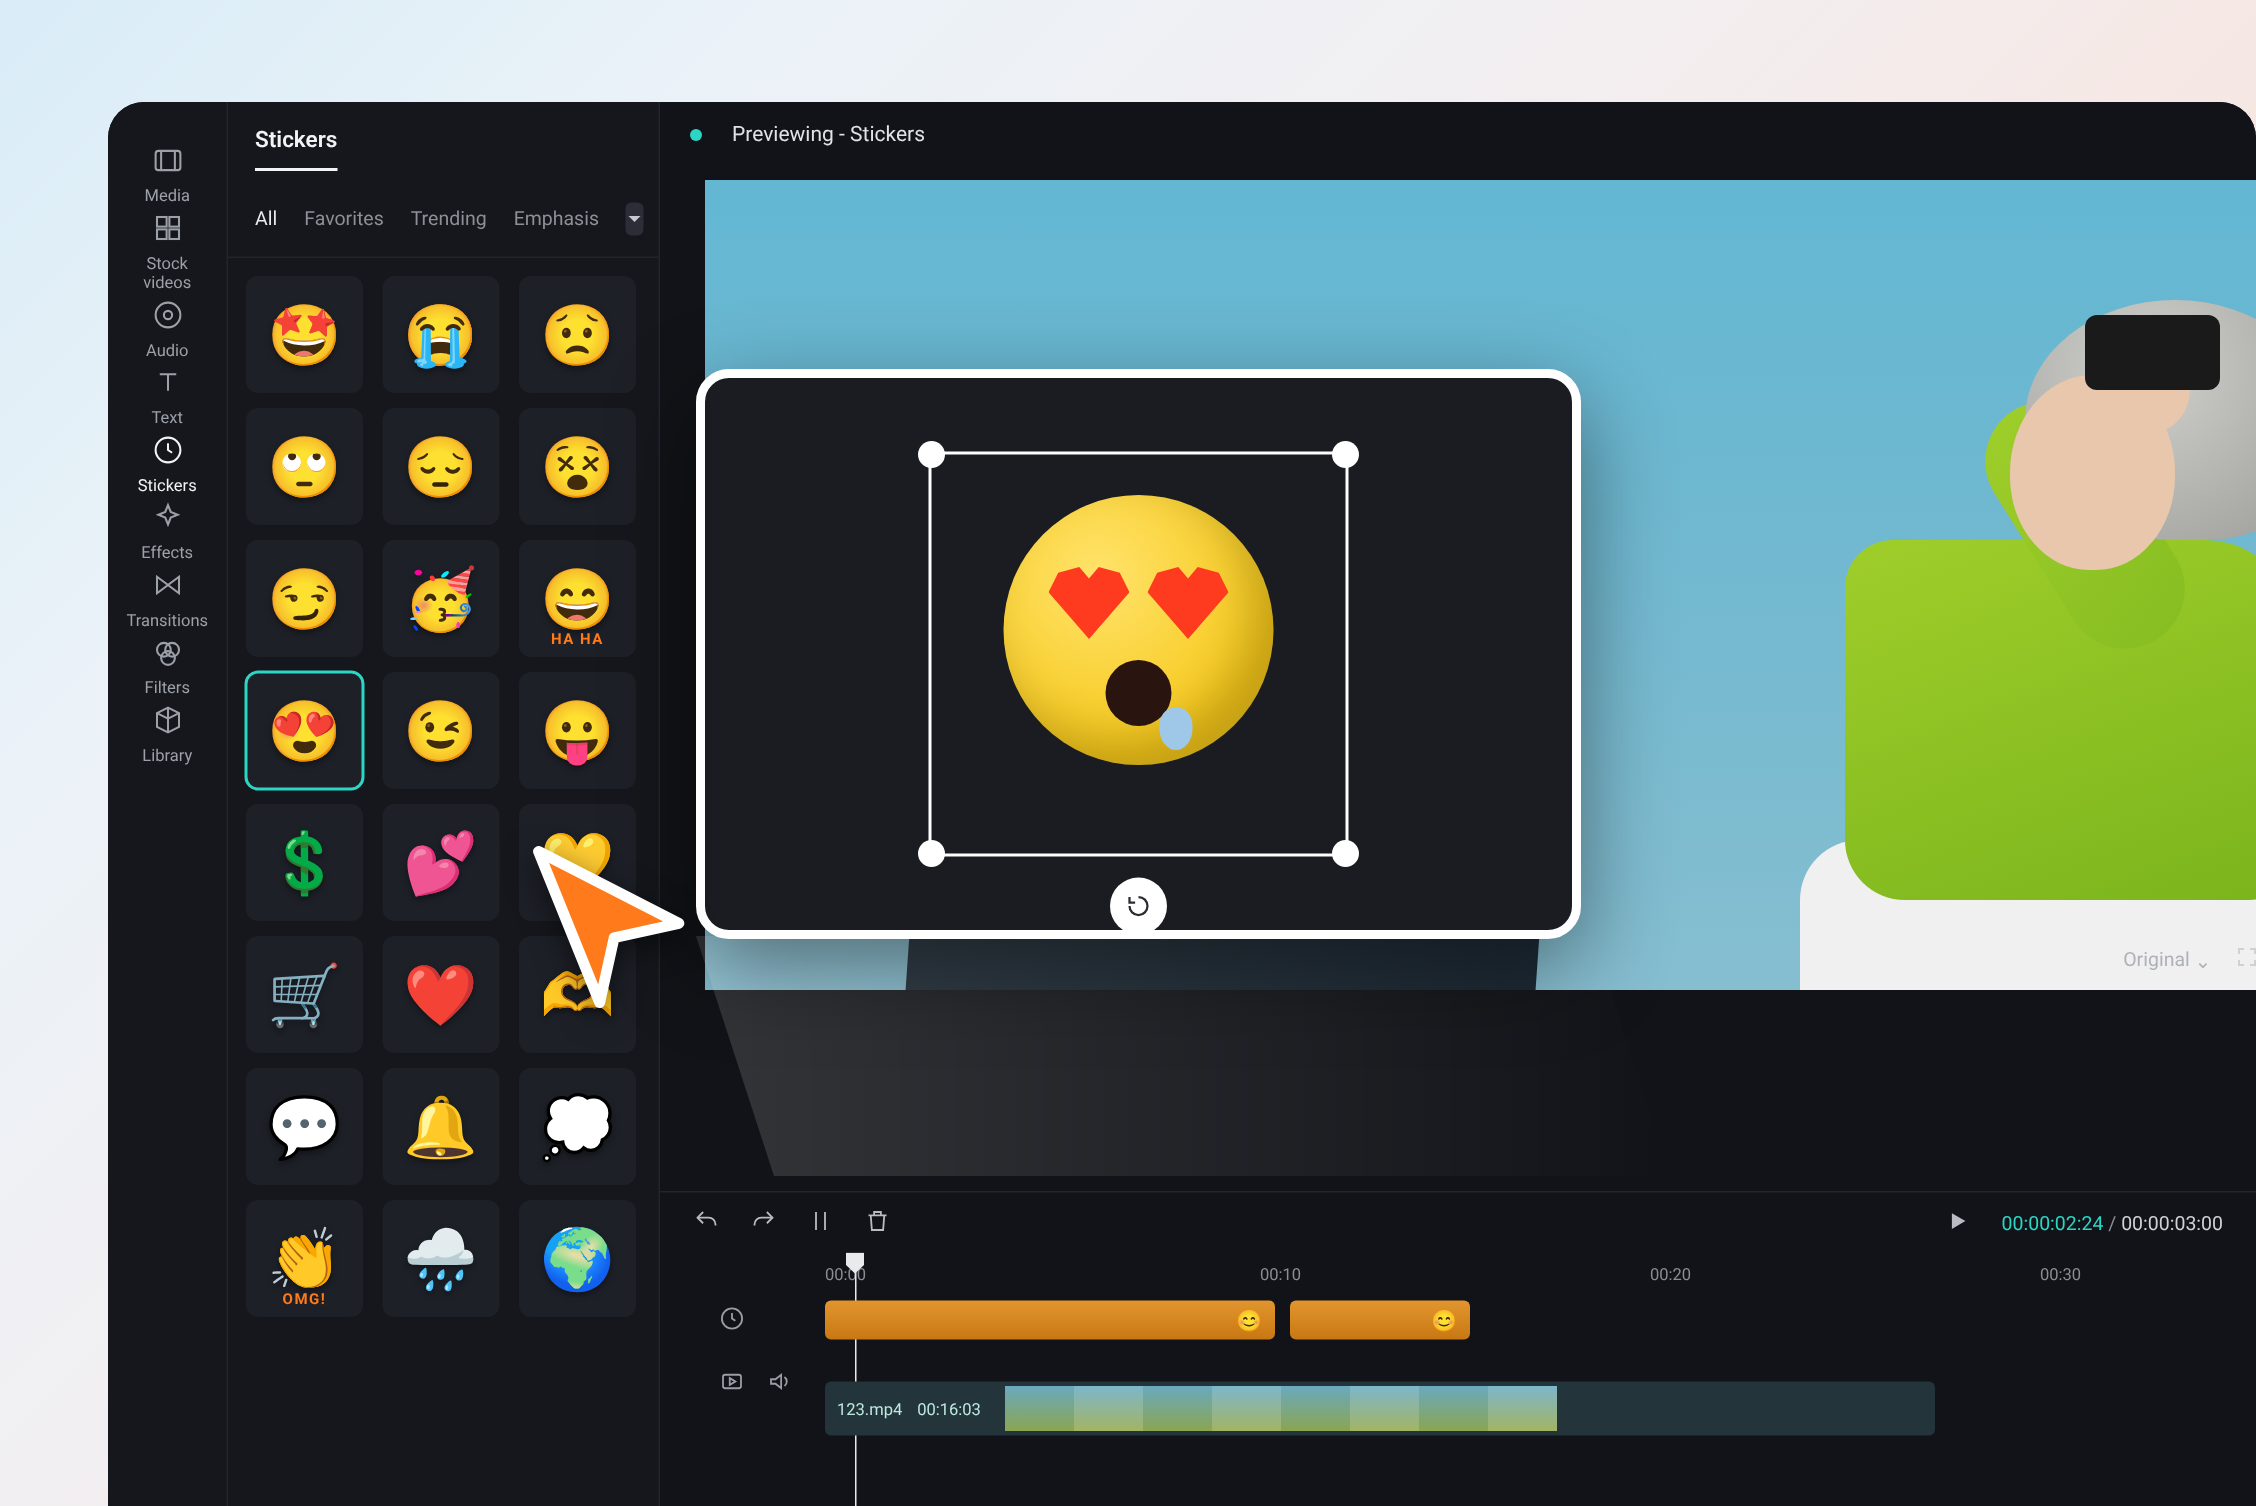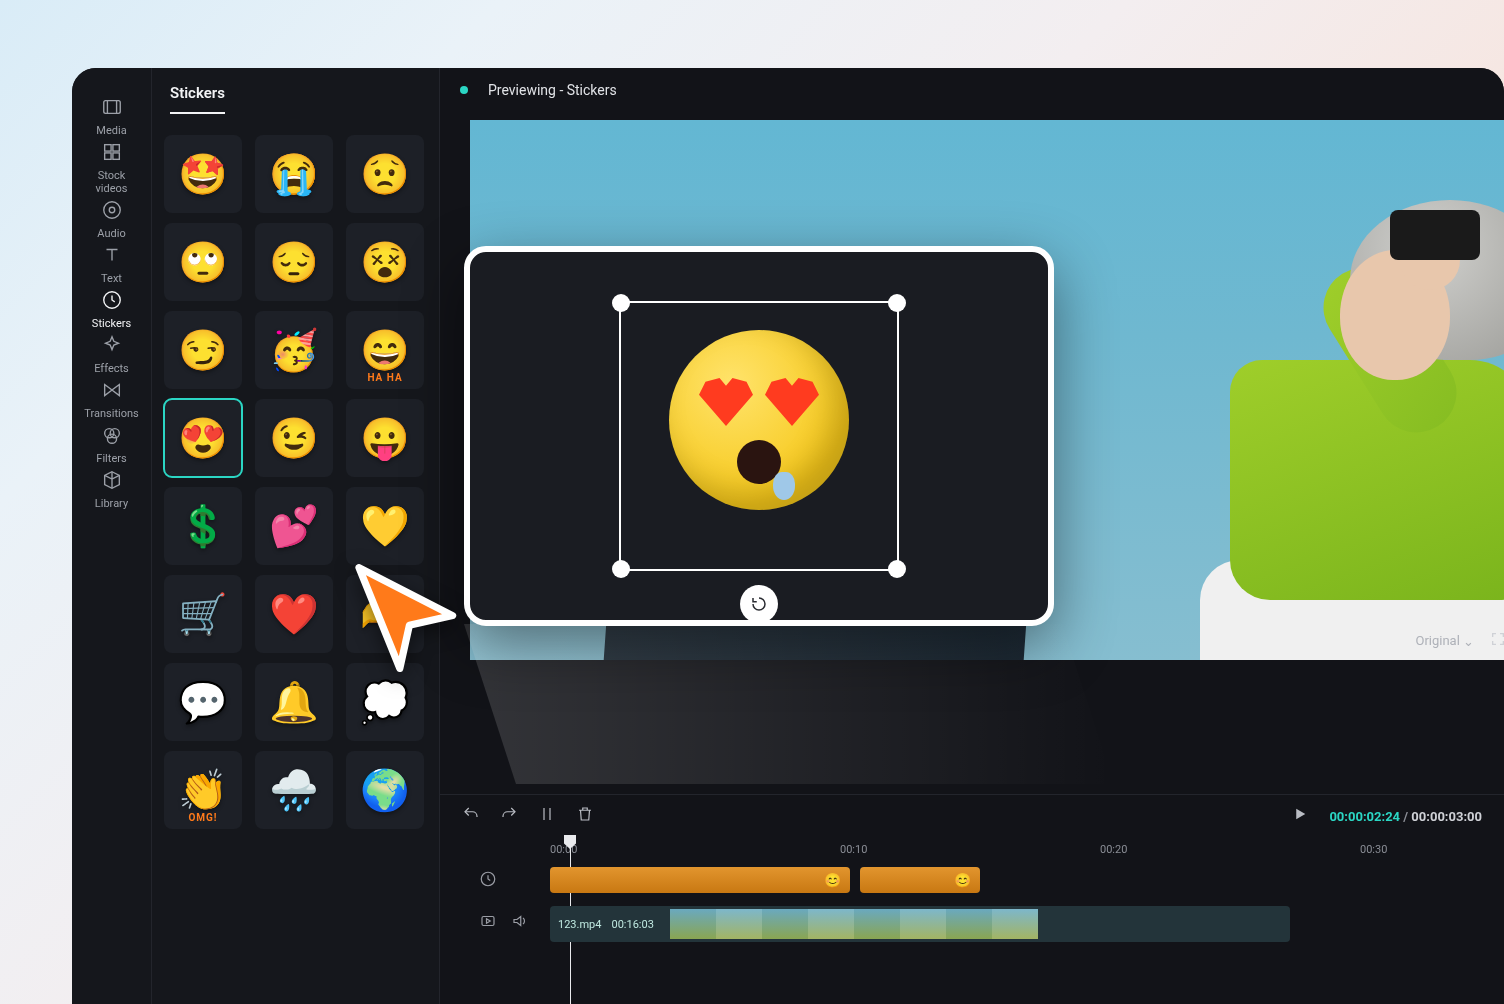--- a/index.html
+++ b/index.html
@@ -332,6 +332,17 @@
 
   <div class="panel">
     <div class="panel-header"><span>Stickers</span></div>
+    <div class="panel-tabs">
+      <span class="panel-tab active">All</span>
+      <span class="panel-tab">Favorites</span>
+      <span class="panel-tab">Trending</span>
+      <span class="panel-tab">Emphasis</span>
+      <span class="tab-more">
+          <svg viewBox="0 0 12 12">
+            <path d="M2 4l4 4 4-4z"></path>
+          </svg>
+        </span>
+    </div>
     <div class="sticker-grid" id="sticker-grid">
         <div class="sticker-cell">
           <span class="glyph">🤩</span>

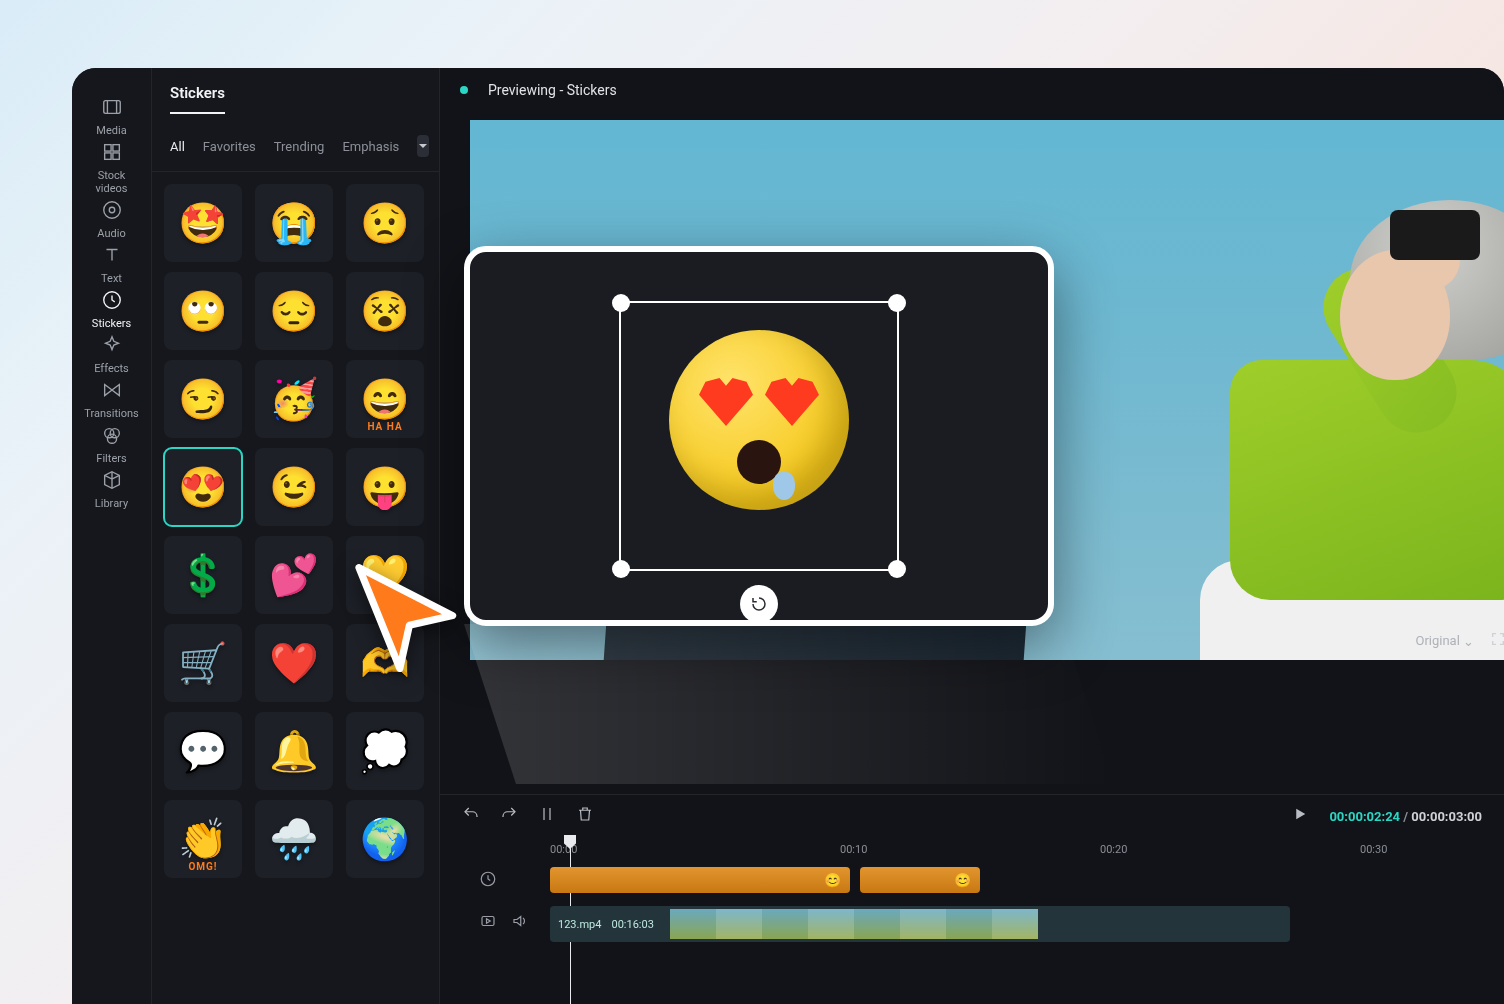--- a/index.html
+++ b/index.html
@@ -196,7 +196,7 @@
   }
   .tl-toolbar {
     display:flex; align-items:center; gap:20px;
-    padding:10px 22px; color:#b9bcc3;font-weight:bold;
+    padding:10px 22px; color:#b9bcc3;
   }
   .tl-toolbar .spacer{flex:1}
   .tl-toolbar svg{width:18px;height:18px;stroke:currentColor;fill:none;stroke-width:1.6}

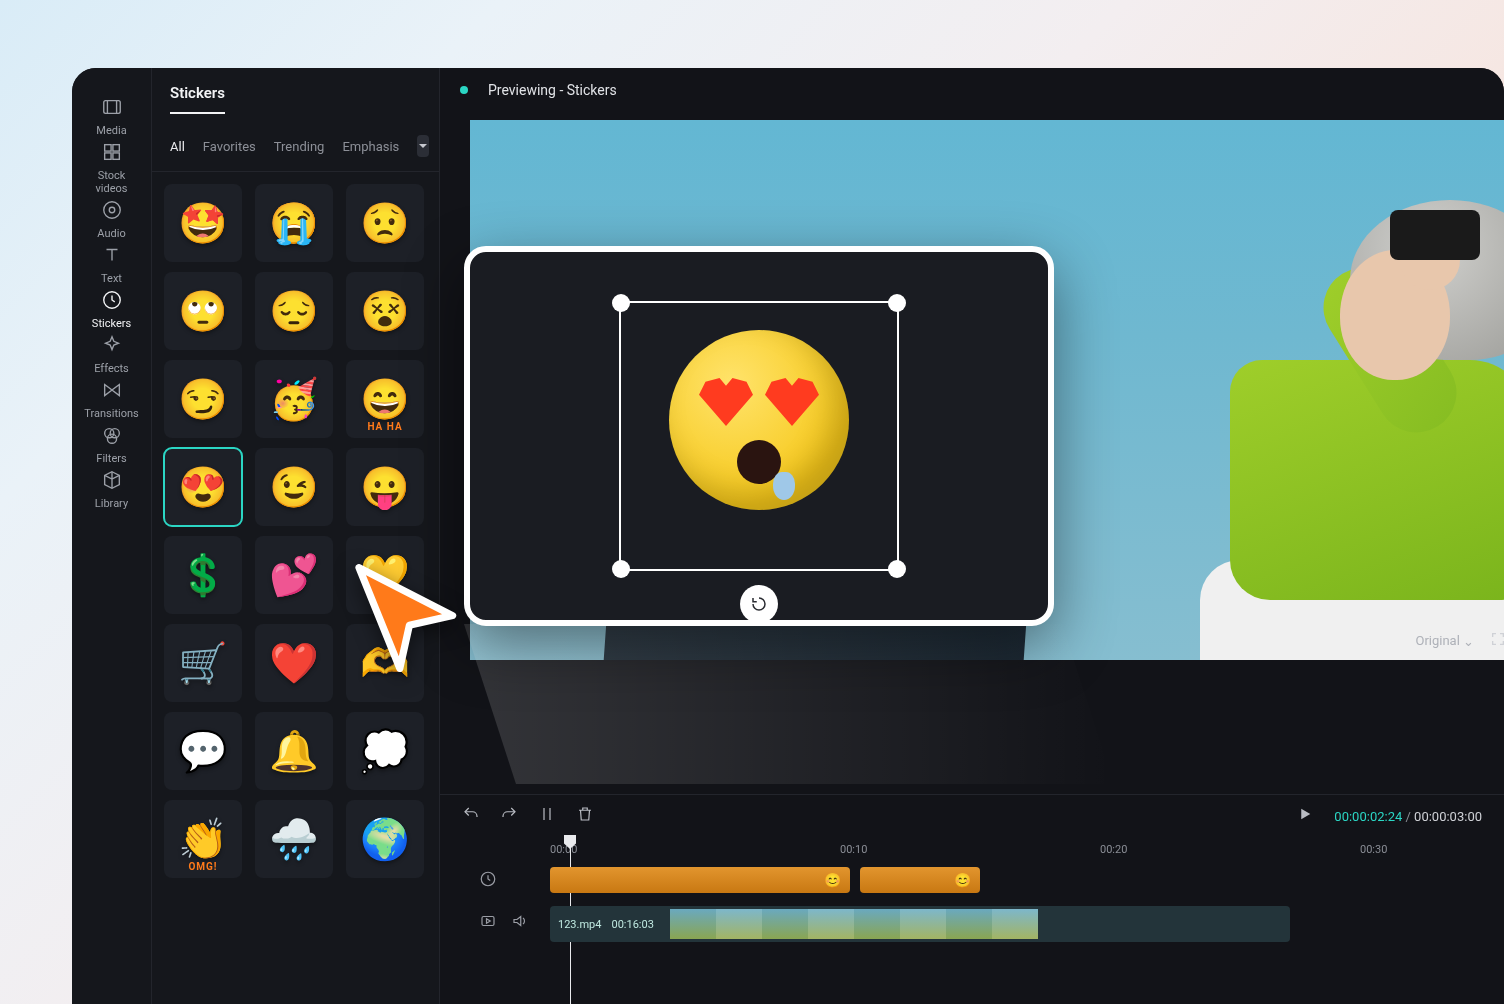--- a/index.html
+++ b/index.html
@@ -232,7 +232,7 @@
   .clip.a{left:110px; top:4px; width:300px}
   .clip.b{left:420px; top:4px; width:120px}
   .video-clip {
-    position:absolute; left:110px; top:43px; height:36px; width:740px;
+    position:absolute; left:110px; top:58px; height:36px; width:740px;
     background:#23343a; border-radius:4px;
     display:flex; align-items:center; gap:10px; padding:0 8px;
     color:#bfe8e0; font-size:11px;

